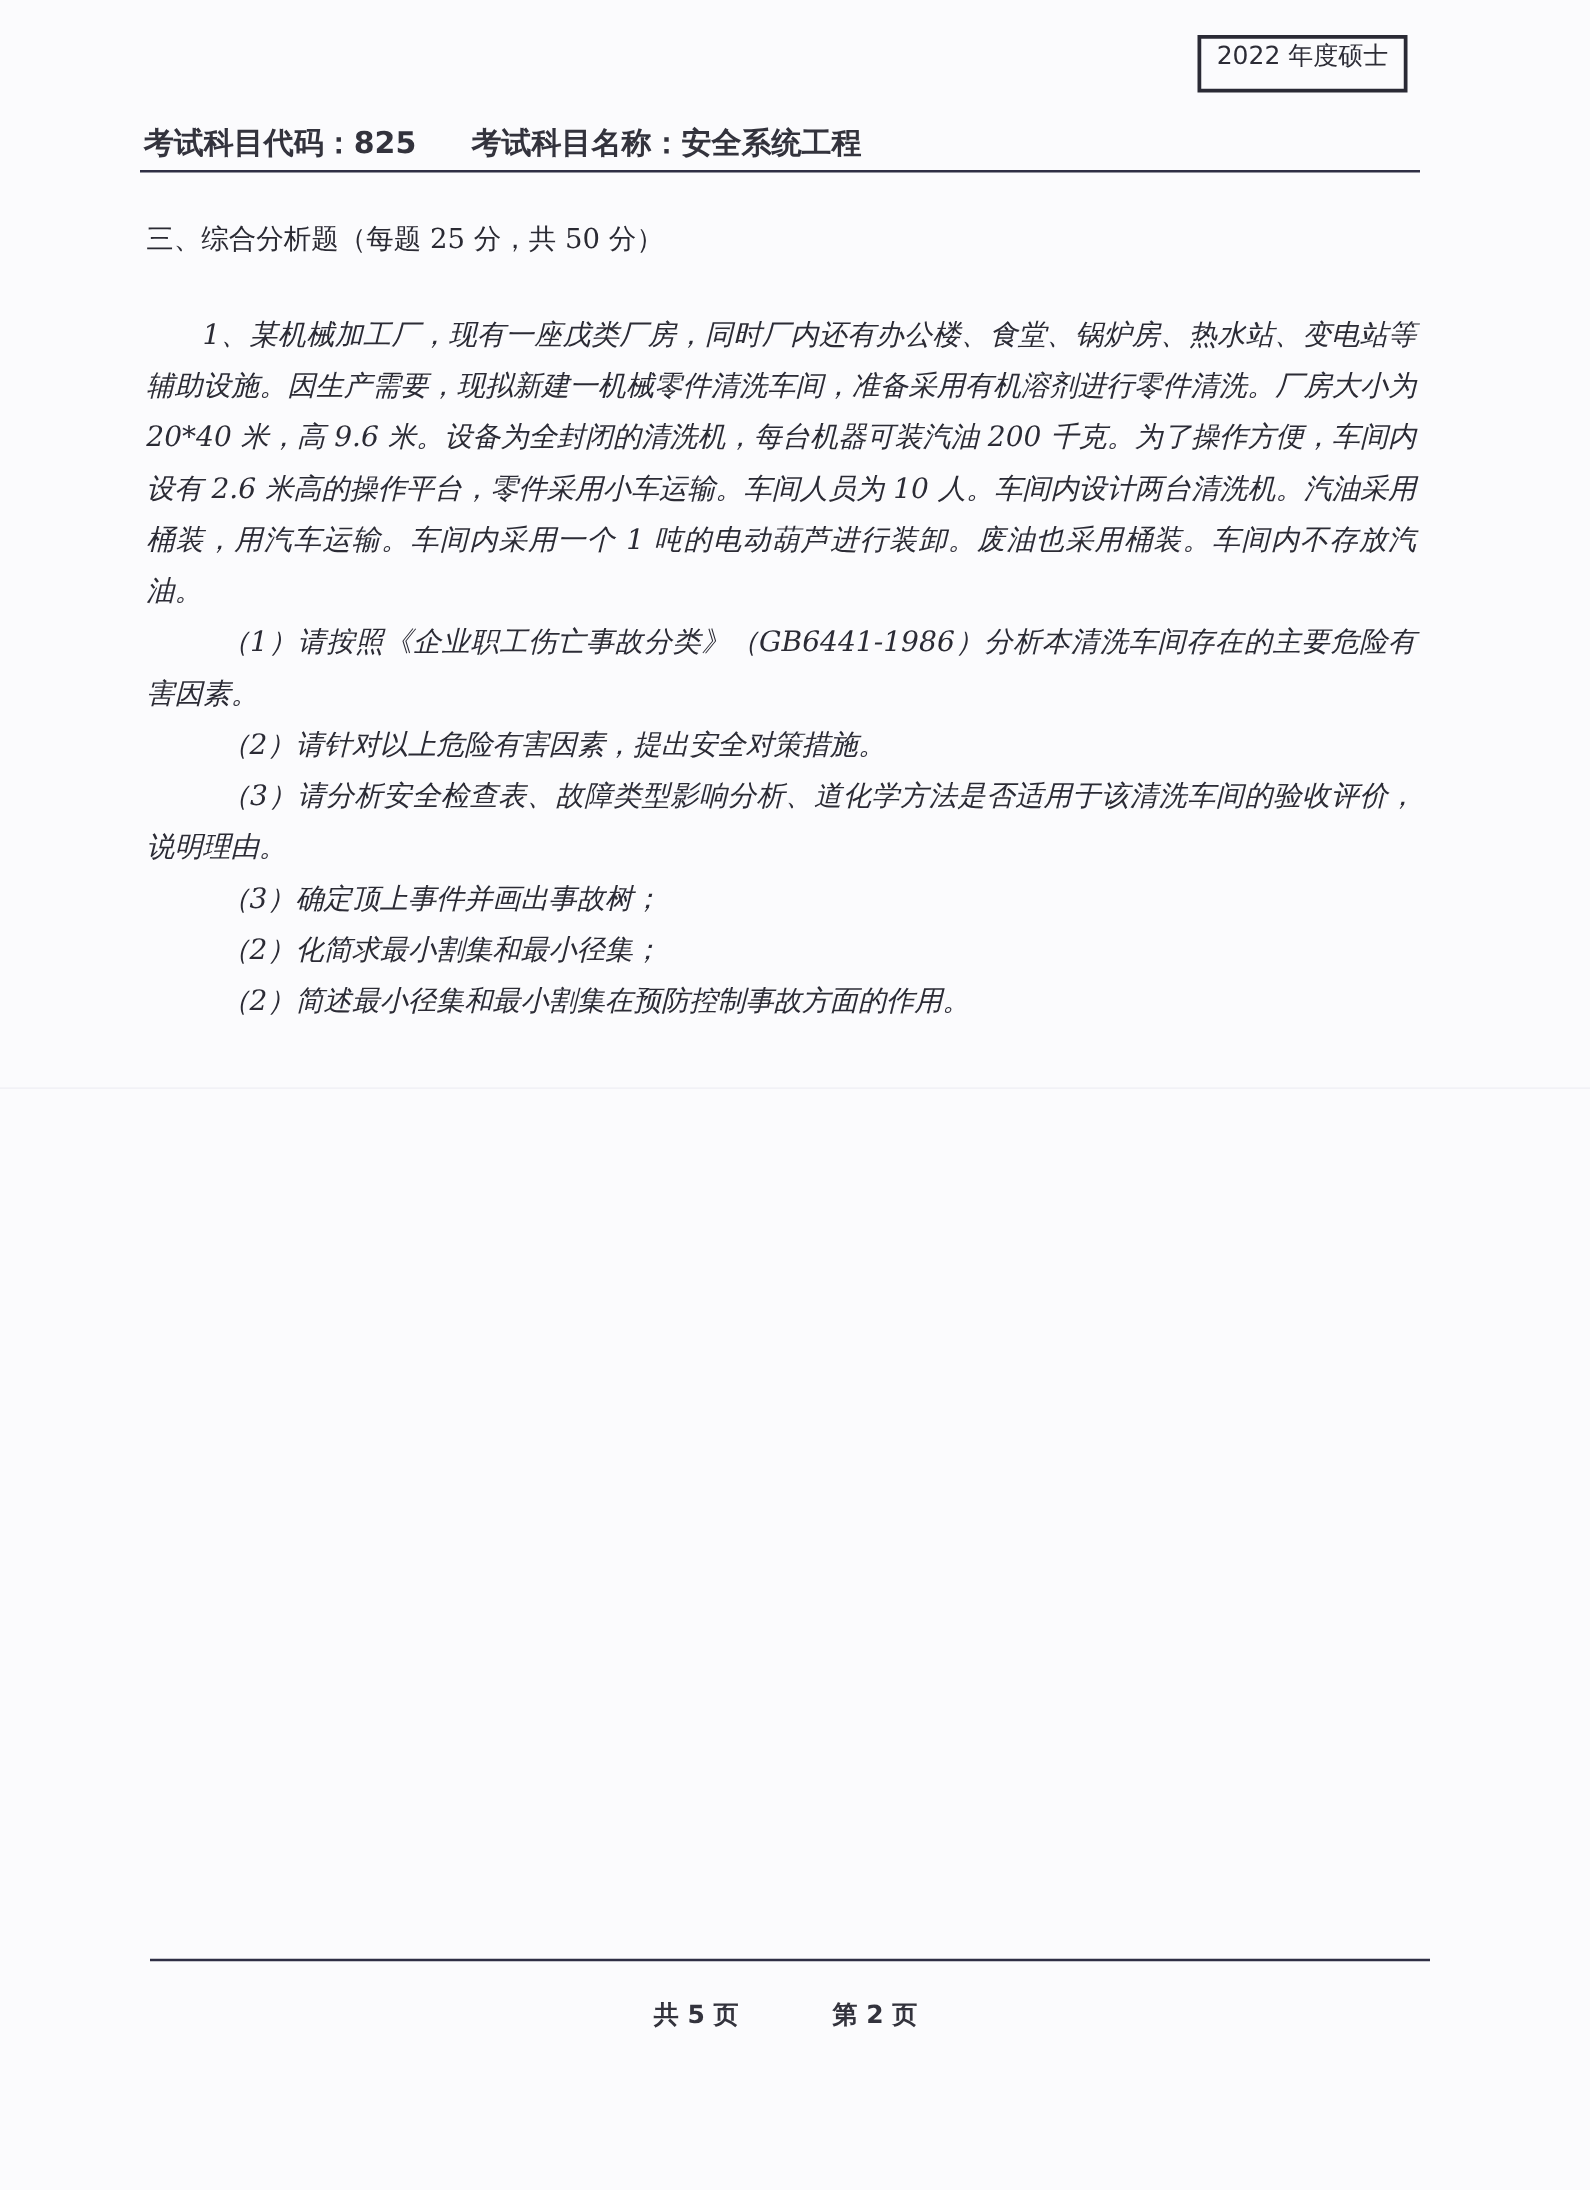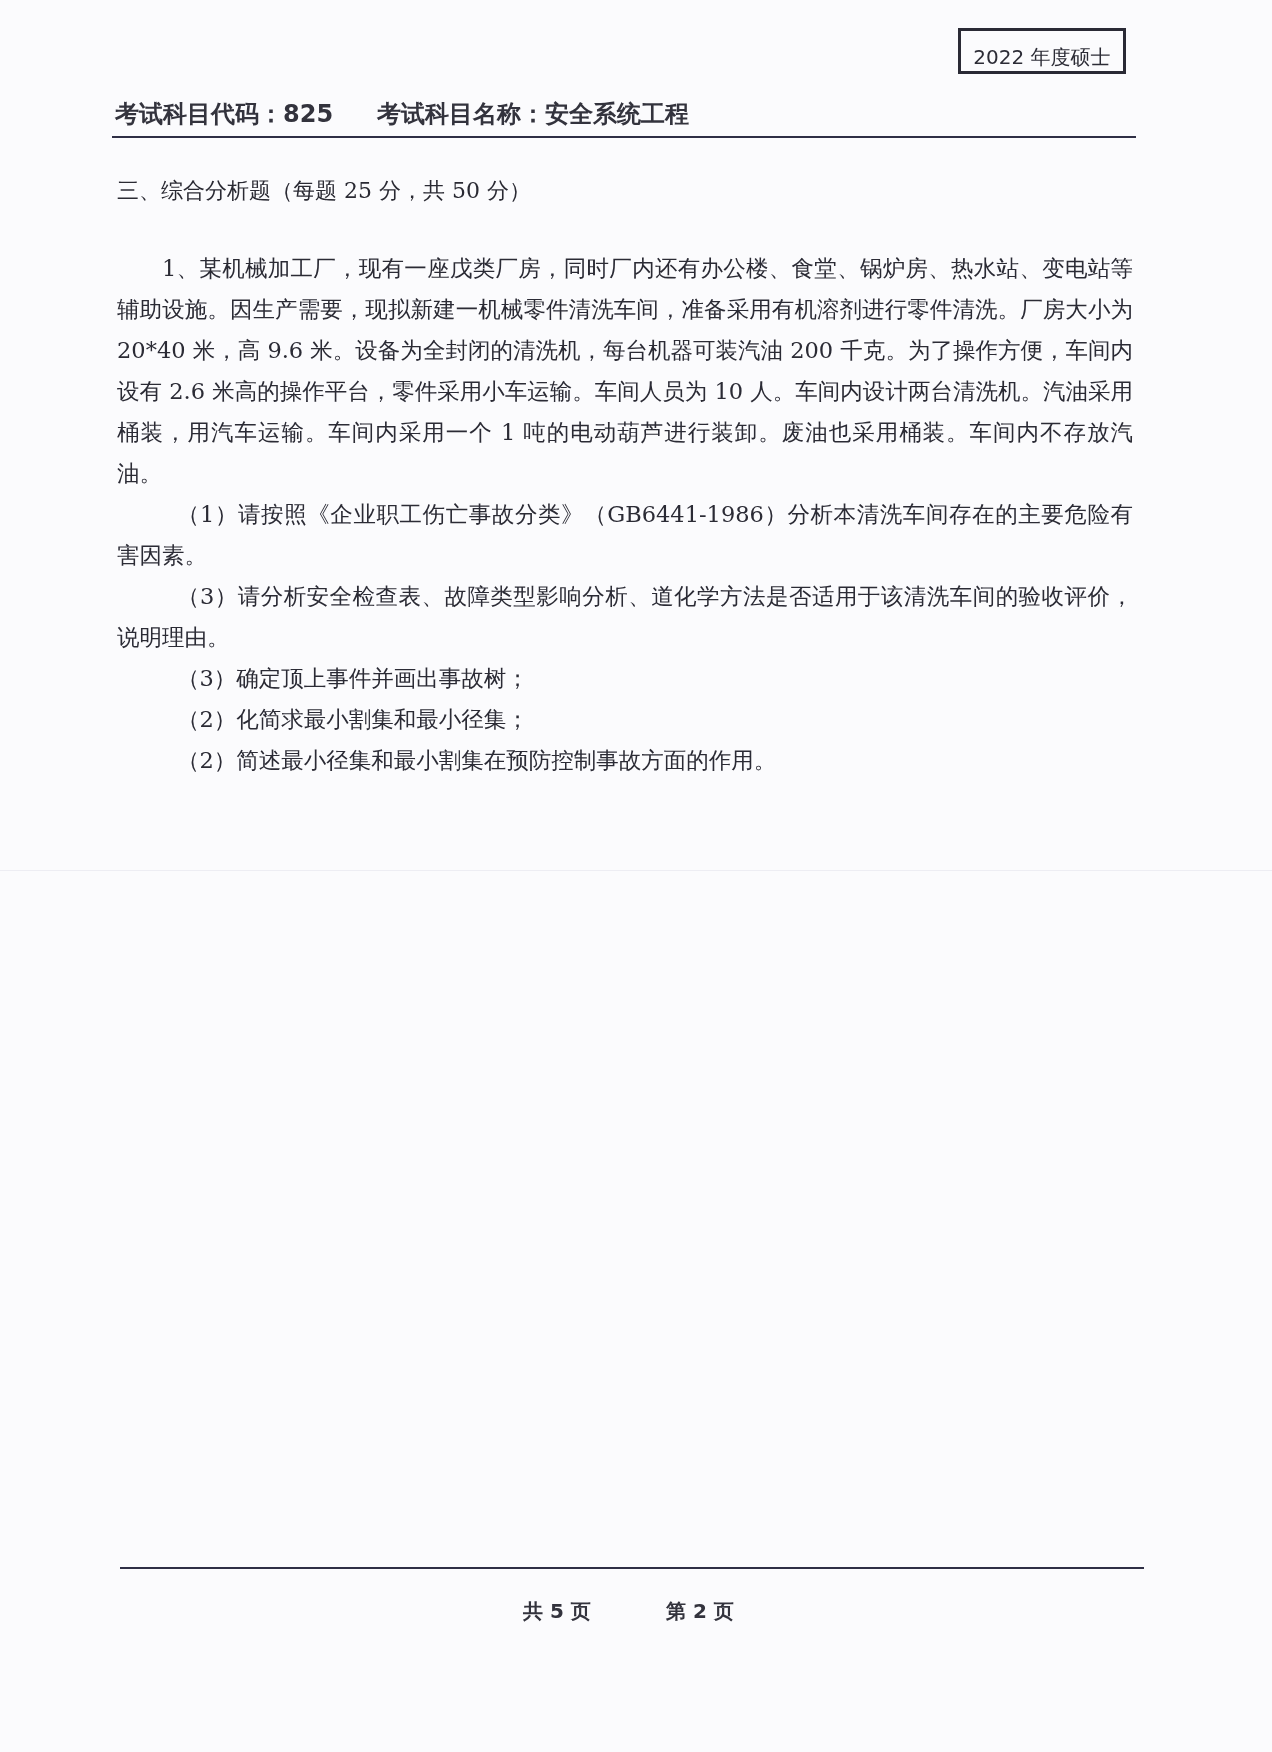--- a/index.html
+++ b/index.html
@@ -13,7 +13,7 @@
   .grade-box {
     position: absolute; left: 958px; top: 28px; width: 168px; height: 46px;
     border: 3px solid #2a2a35; box-sizing: border-box;
-    display: flex; align-items: flex-end; justify-content: center;
+    display: flex; align-items: flex-start; justify-content: center;
     font-size: 20px; color: #2c2c36;
   }
   .exam-header {

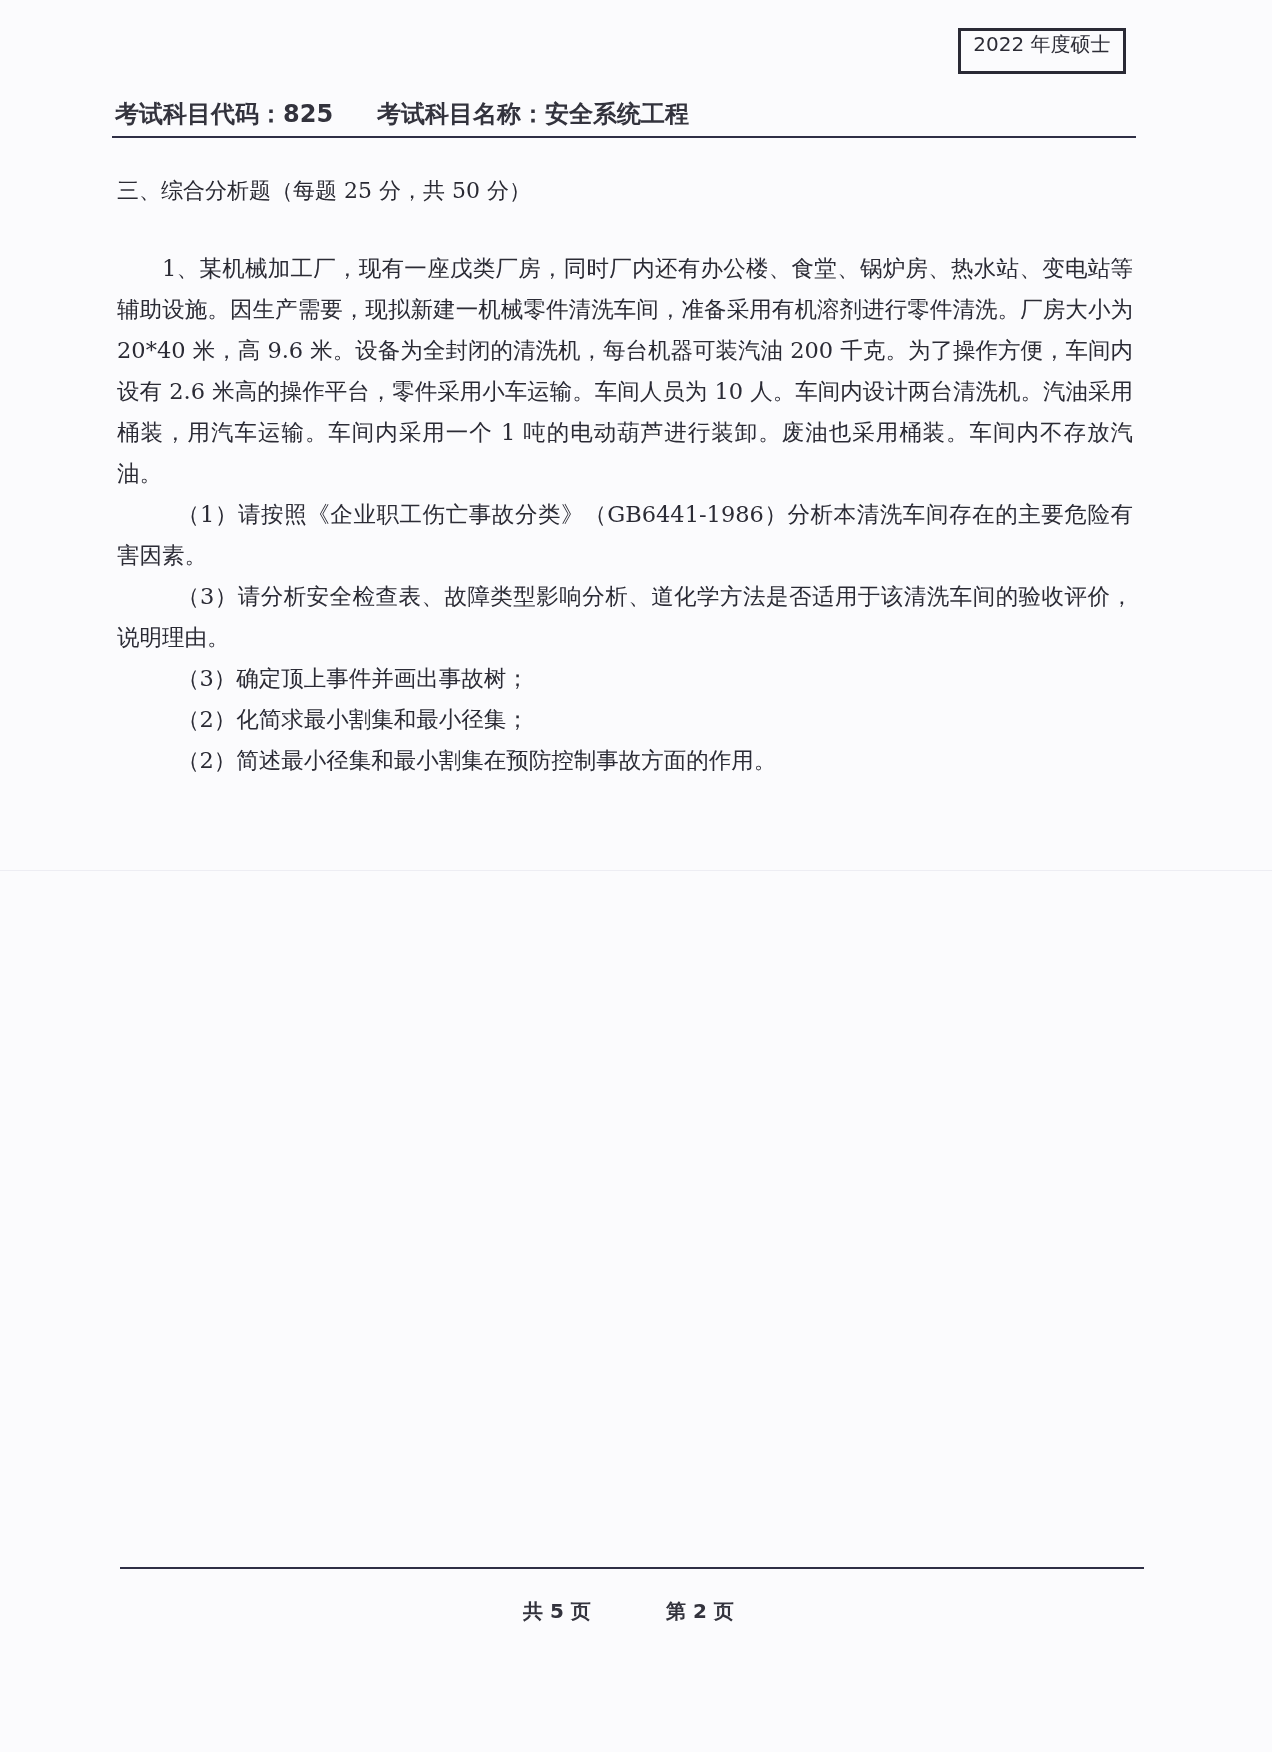--- a/index.html
+++ b/index.html
@@ -27,6 +27,7 @@
     position: absolute; left: 117px; top: 248px; width: 1016px;
     font-size: 22.5px; line-height: 41px; color: #2b2b35;
     text-align: justify;
+    font-style: italic;
   }
   .body-text p { margin: 0; }
   .indent { text-indent: 45px; }

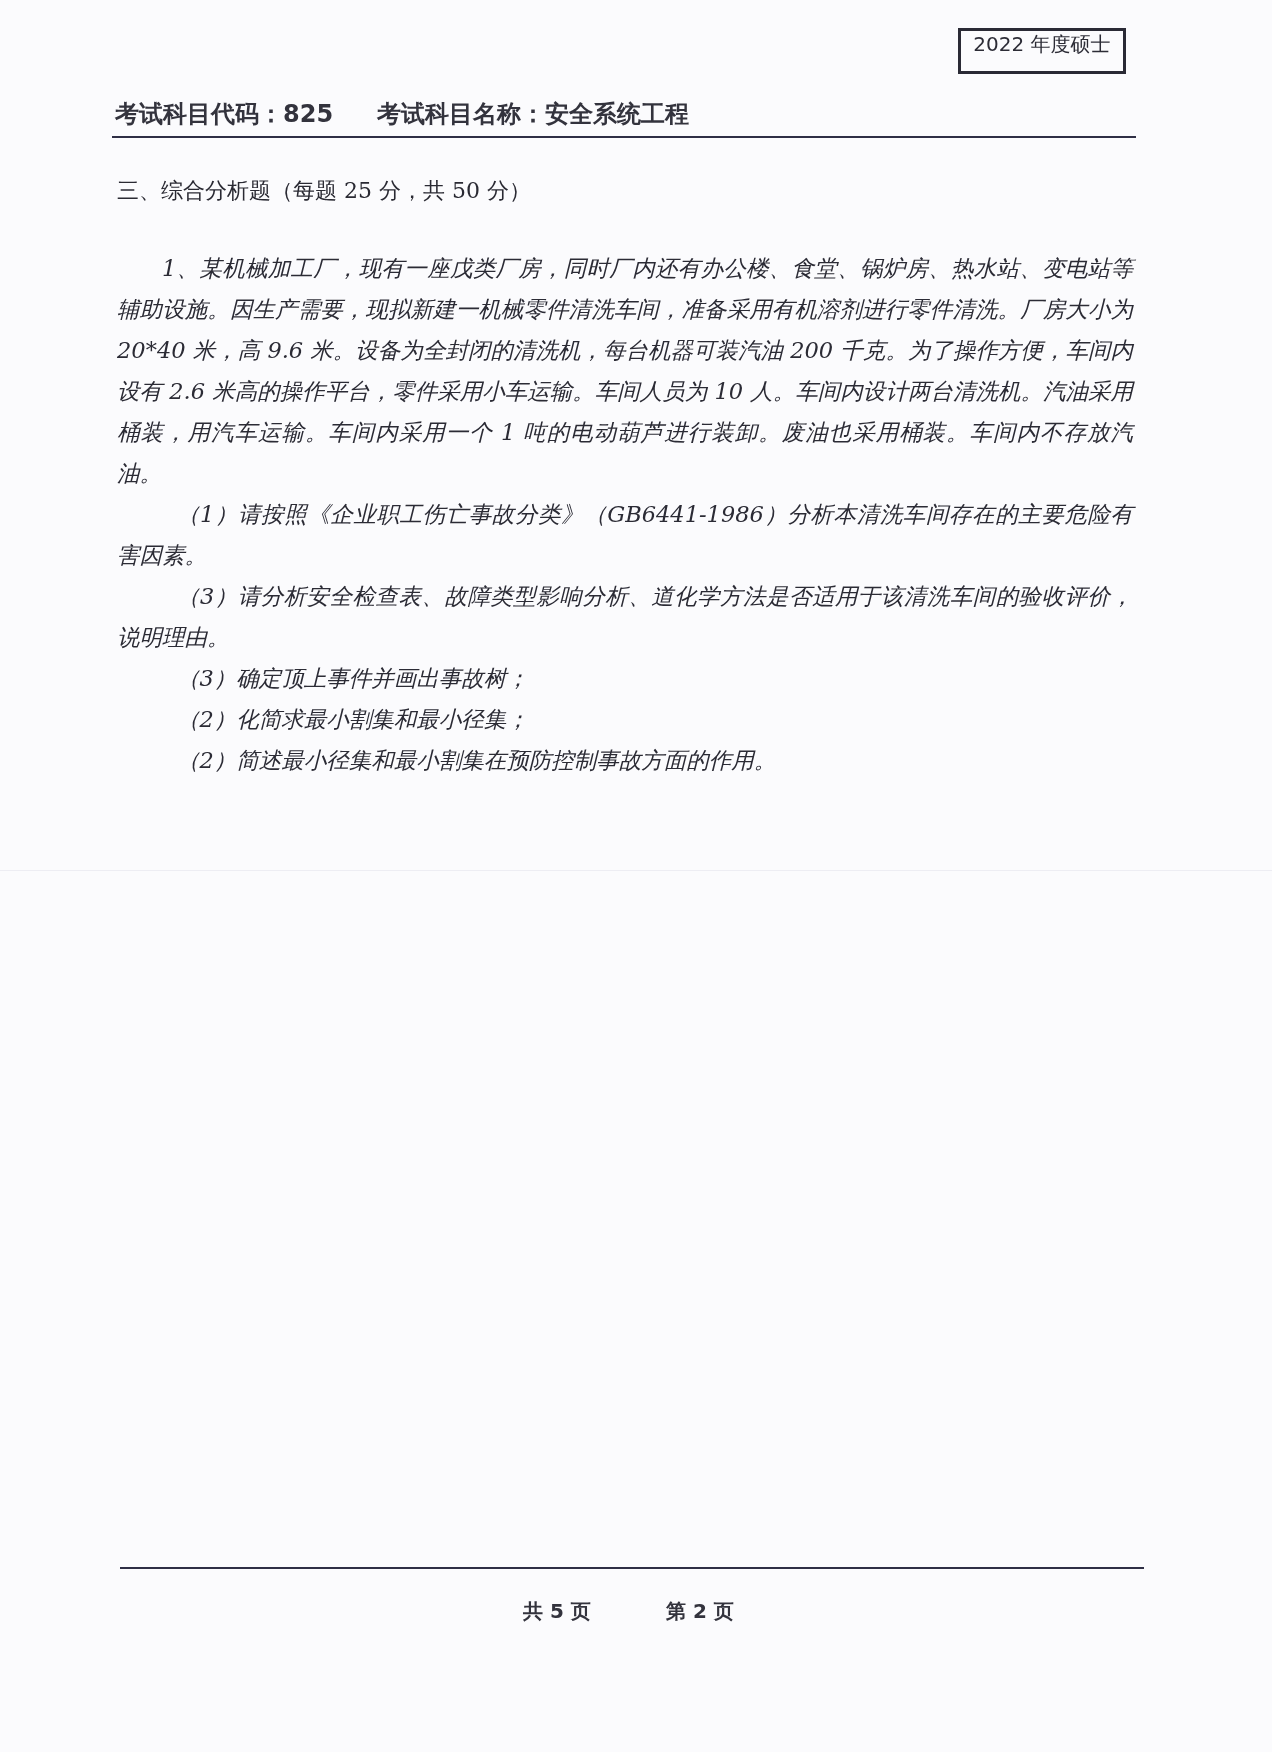--- a/index.html
+++ b/index.html
@@ -57,6 +57,7 @@
 <div class="body-text">
   <p class="indent">1、某机械加工厂，现有一座戊类厂房，同时厂内还有办公楼、食堂、锅炉房、热水站、变电站等辅助设施。因生产需要，现拟新建一机械零件清洗车间，准备采用有机溶剂进行零件清洗。厂房大小为 20*40 米，高 9.6 米。设备为全封闭的清洗机，每台机器可装汽油 200 千克。为了操作方便，车间内设有 2.6 米高的操作平台，零件采用小车运输。车间人员为 10 人。车间内设计两台清洗机。汽油采用桶装，用汽车运输。车间内采用一个 1 吨的电动葫芦进行装卸。废油也采用桶装。车间内不存放汽油。</p>
   <p class="sub">（1）请按照《企业职工伤亡事故分类》（GB6441-1986）分析本清洗车间存在的主要危险有害因素。</p>
+  <p class="sub">（2）请针对以上危险有害因素，提出安全对策措施。</p>
   <p class="sub">（3）请分析安全检查表、故障类型影响分析、道化学方法是否适用于该清洗车间的验收评价，说明理由。</p>
   <p class="sub">（3）确定顶上事件并画出事故树；</p>
   <p class="sub">（2）化简求最小割集和最小径集；</p>

